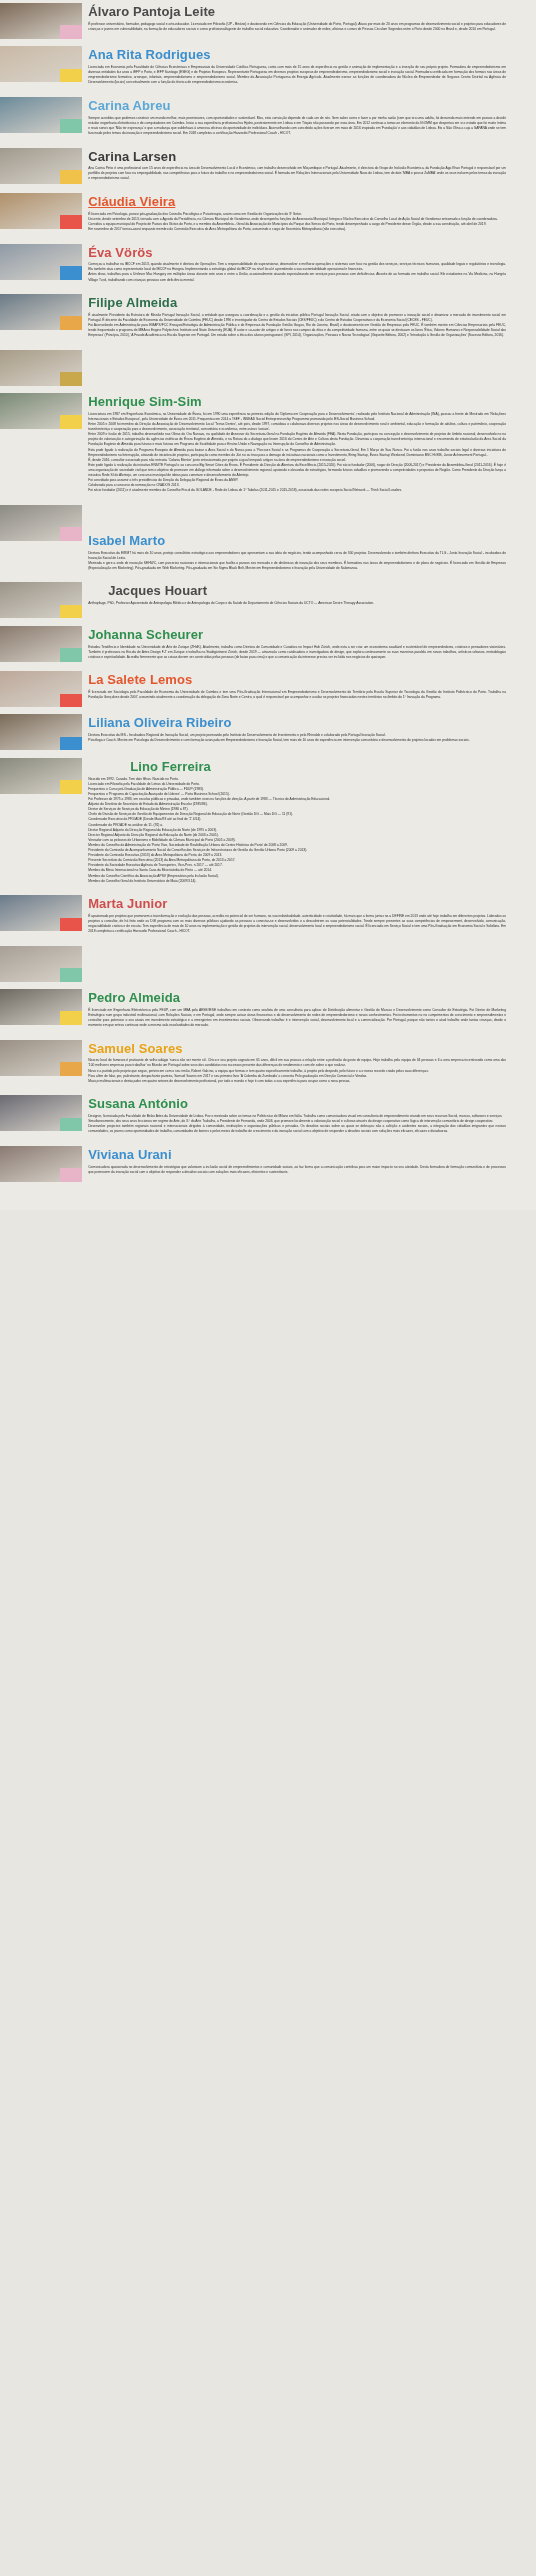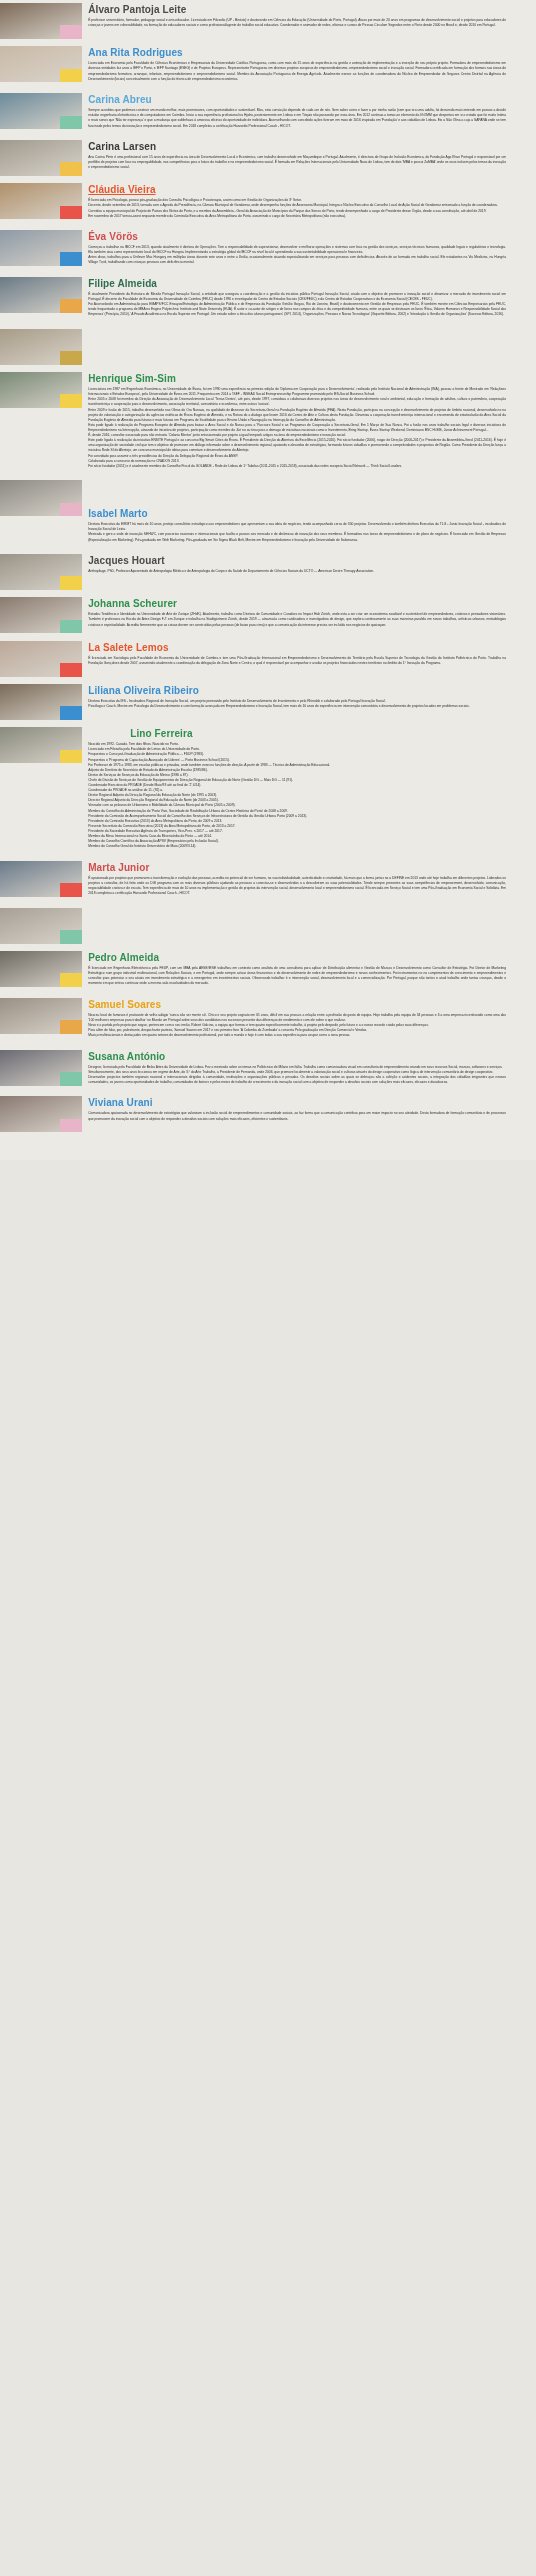--- a/index.html
+++ b/index.html
@@ -41,7 +41,7 @@
     padding: 1px 31px 4.1px 6.2px;
   }
   .entry-name {
-    font-size: 10px;
+    font-size: 13px;
     font-weight: bold;
     line-height: 1.25;
     margin: 0 0 1.5px 0;

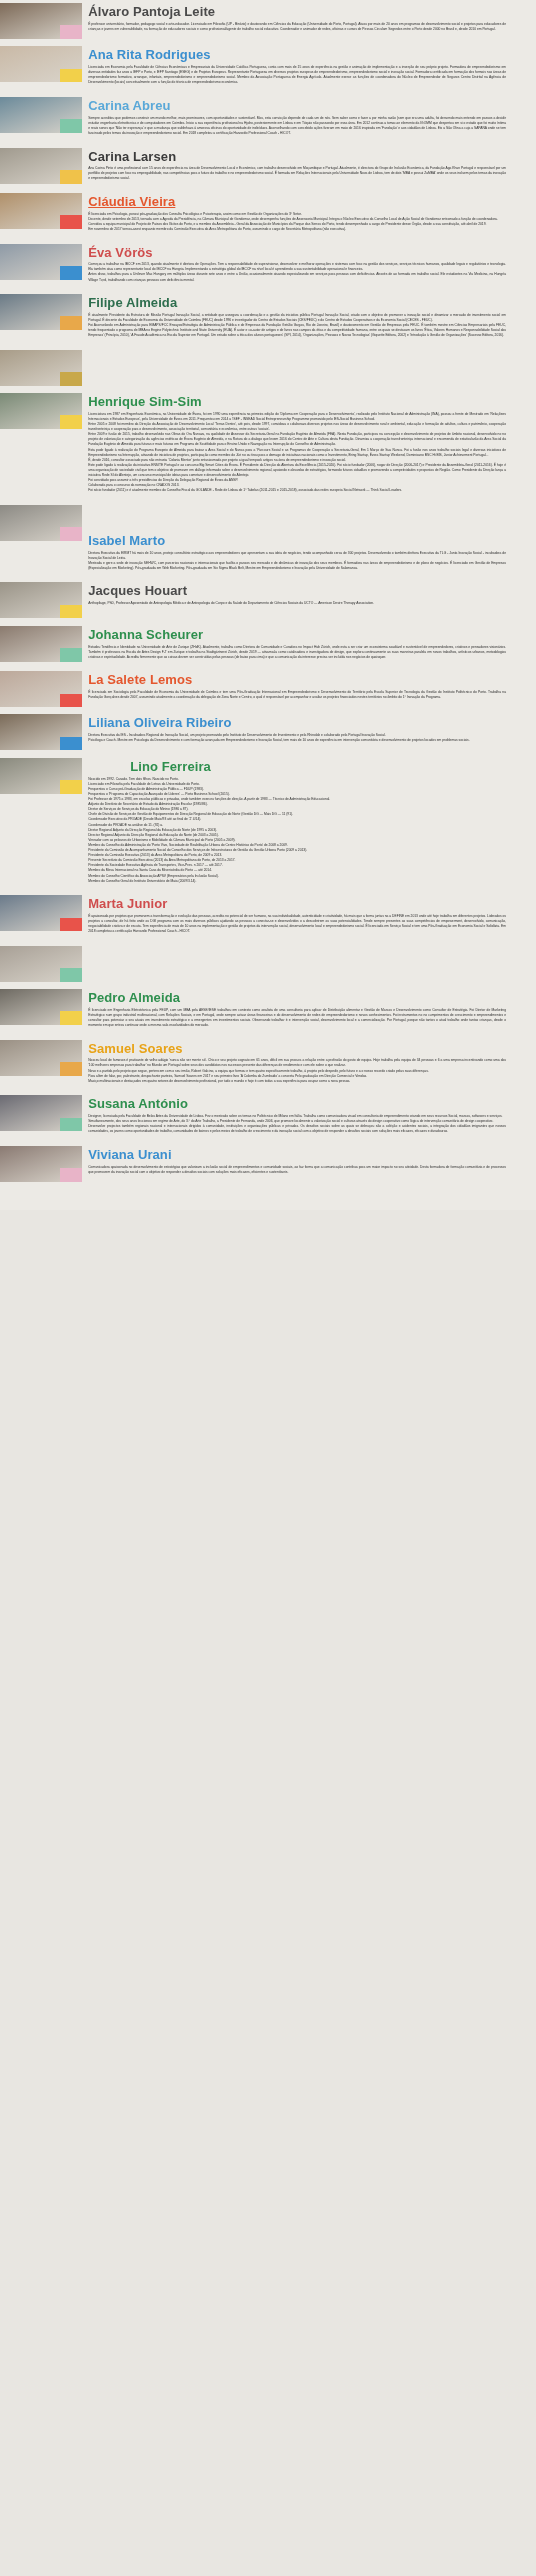--- a/index.html
+++ b/index.html
@@ -186,7 +186,7 @@
         <div style="position: absolute; right: 0px; bottom: 0px; width: 21.6px; height: 38%; background: rgb(242, 208, 74);"></div>
       </div>
       <div class="entry-body">
-        <div class="entry-name" style="color: rgb(74, 74, 74);">Jacques Houart</div>
+        <div class="entry-name" style="color: rgb(74, 74, 74); margin-left: 20px;">Jacques Houart</div>
         <div class="entry-bio">Anthopilage, PhD, Professor Aposentado de Antropologia Médica e de Antropologia do Corpo e da Saúde do Departamento de Ciências Sociais da UCTO — American Desire Therapy Association.</div>
       </div>
     </div>

